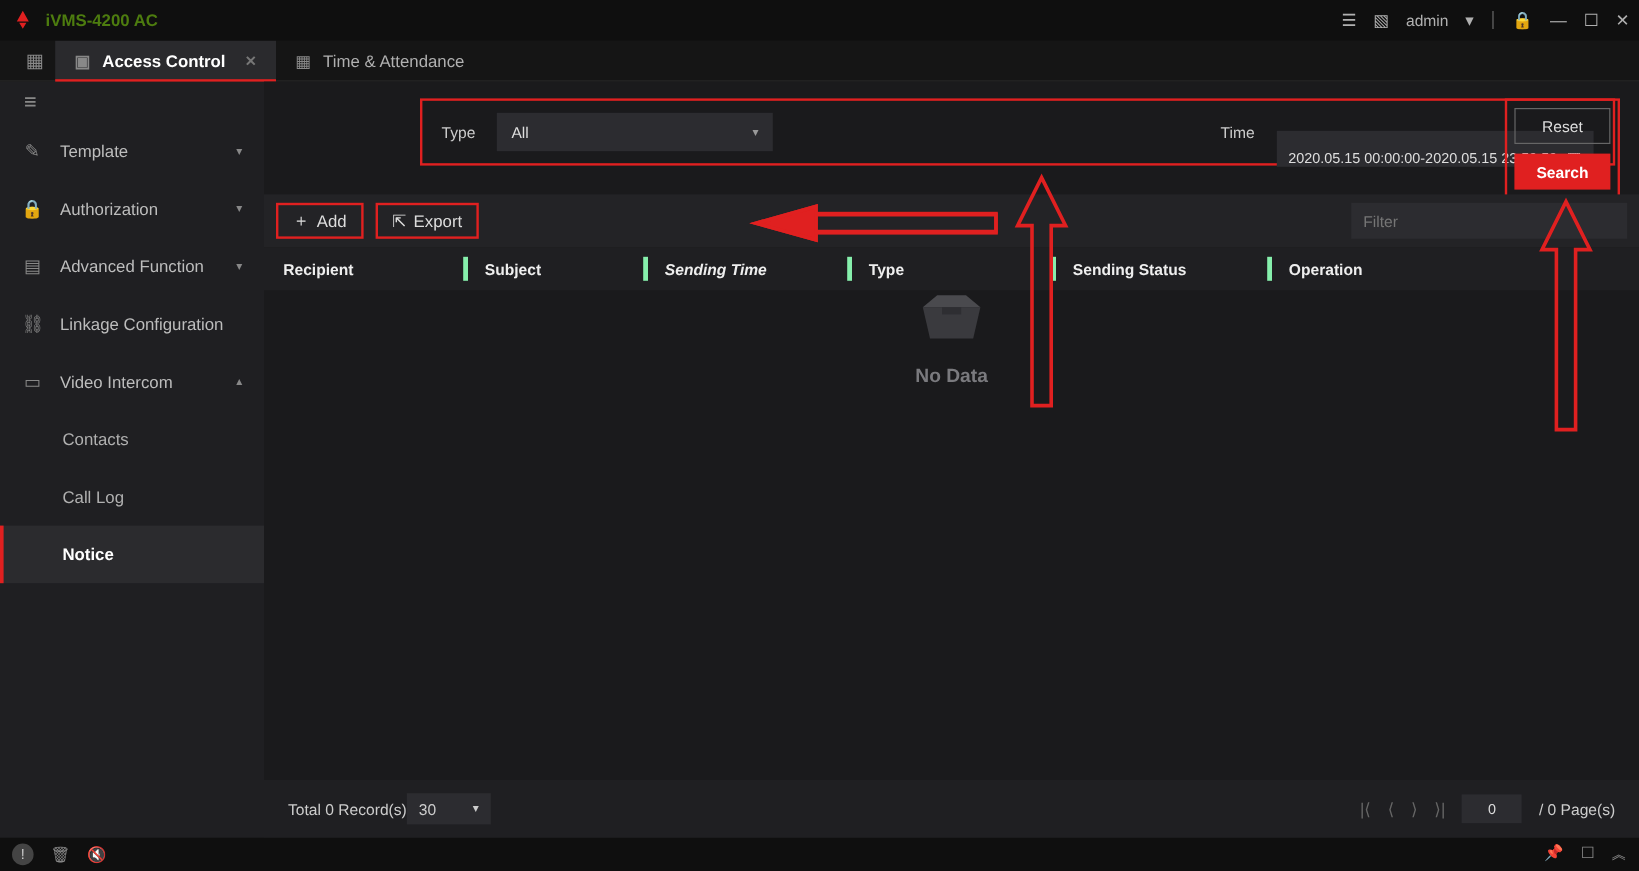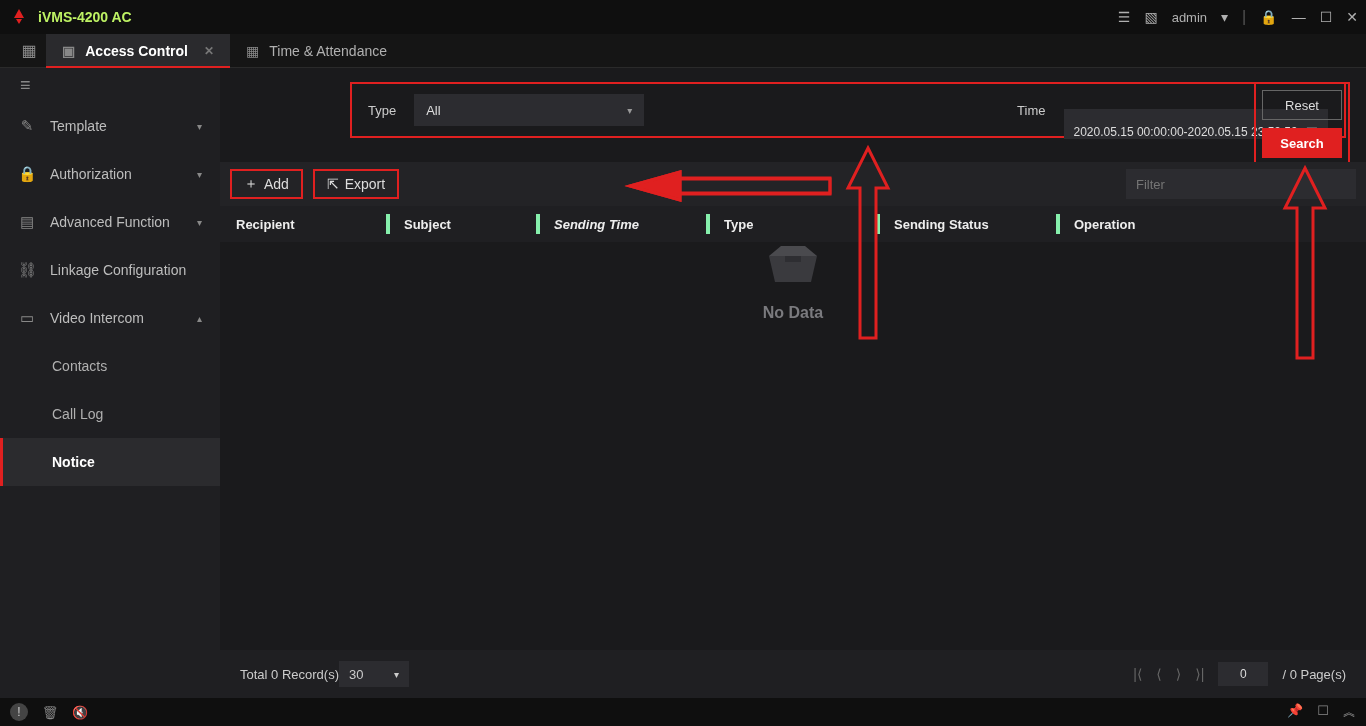--- a/index.html
+++ b/index.html
@@ -8,7 +8,7 @@
 
 .titlebar { height: 34px; background: #0f0f0f; display: flex; align-items: center; padding: 0 8px; }
 .logo-icon { width: 22px; height: 22px; margin-right: 8px; display:flex; align-items:center; justify-content:center;}
-.titlebar-title { color: #bef264; font-size: 14px; font-weight: 600; }
+.titlebar-title { color: #4d7c0f; font-size: 14px; font-weight: 600; }
 .titlebar-right { margin-left: auto; display: flex; align-items: center; gap: 14px; color: #b0b0b0; }
 .titlebar-right .tb-icon { font-size: 14px; cursor: pointer; }
 .user-name { font-size: 13px; }

